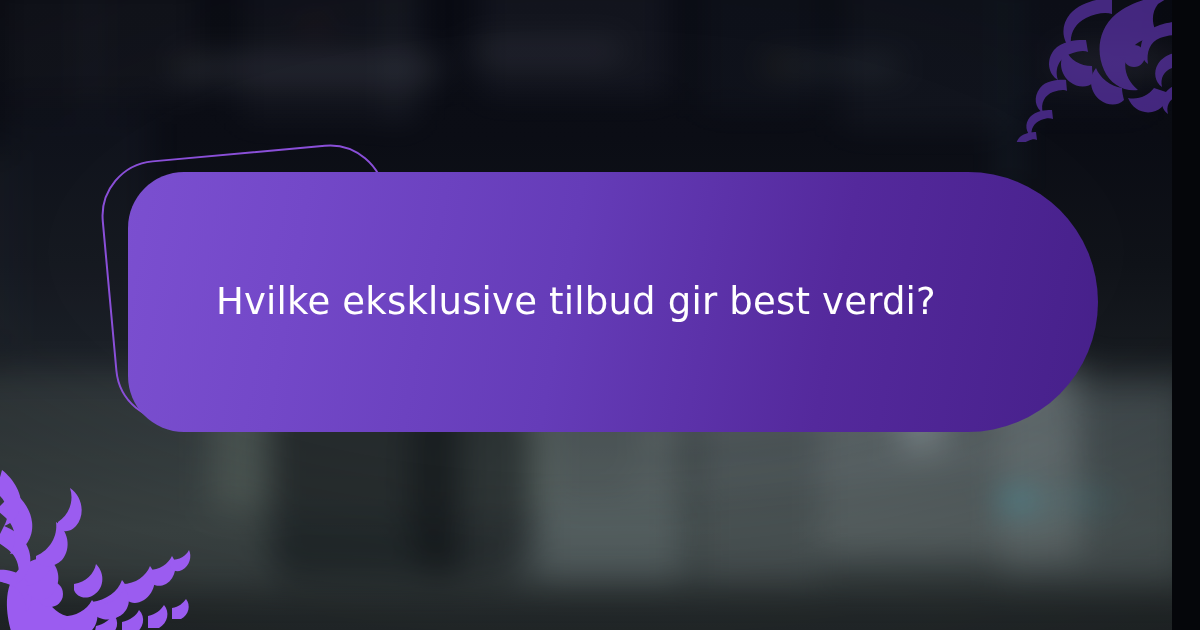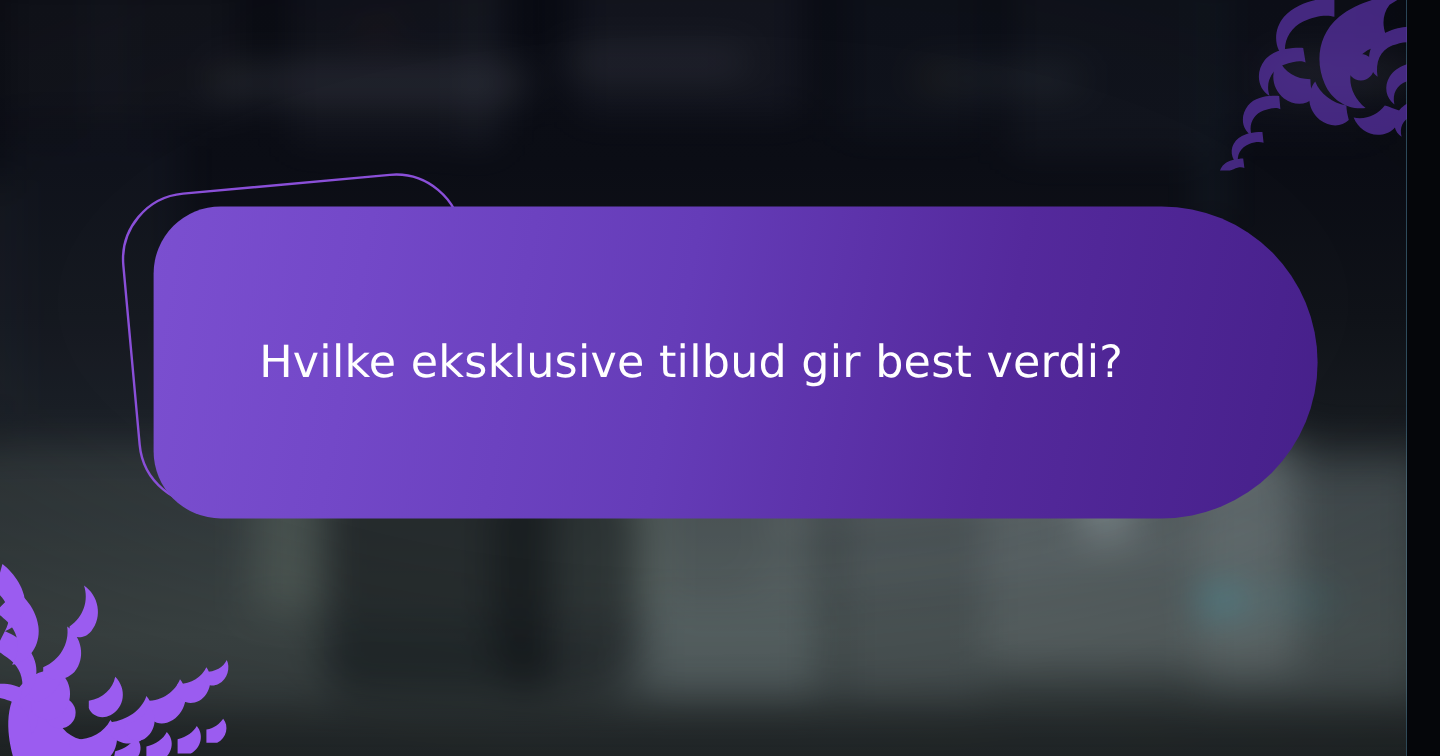--- a/index.html
+++ b/index.html
@@ -12,7 +12,7 @@
     width: 1172px;
     height: 630px;
     overflow: hidden;
-    background: #7dd3fc;
+    background: #8b5cf6;
     font-family: "DejaVu Sans", "Liberation Sans", sans-serif;
   }
 

